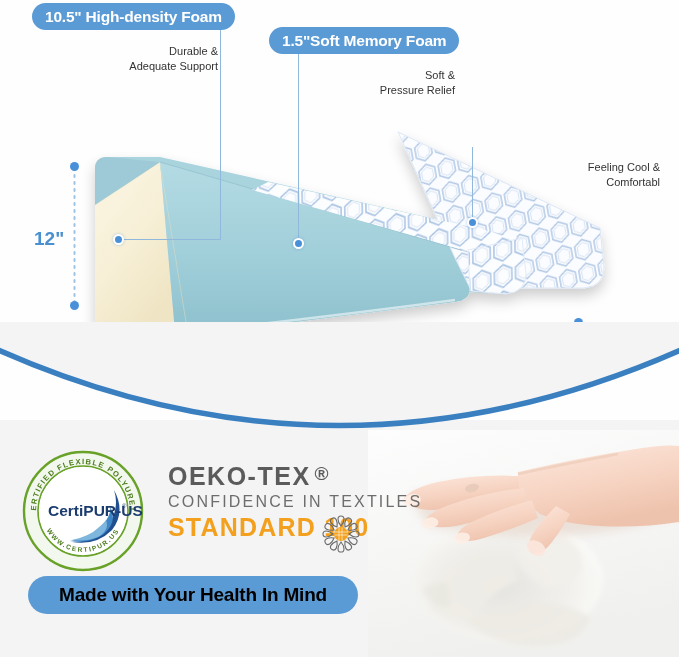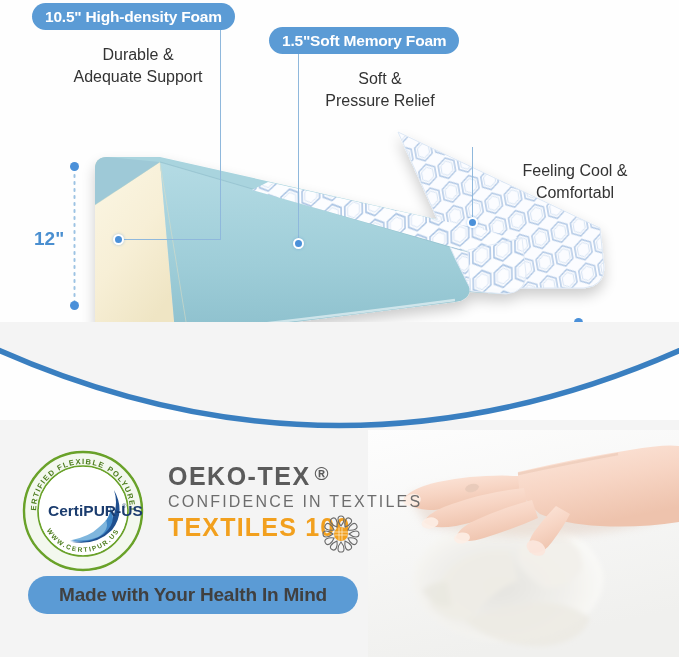--- a/index.html
+++ b/index.html
@@ -54,9 +54,9 @@
   .caption {
     position: absolute;
     color: #333333;
-    font-size: 16px;
+    font-size: 11px;
     line-height: 1.35;
-    text-align: center;
+    text-align: right;
     white-space: pre-line;
     z-index: 40;
   }

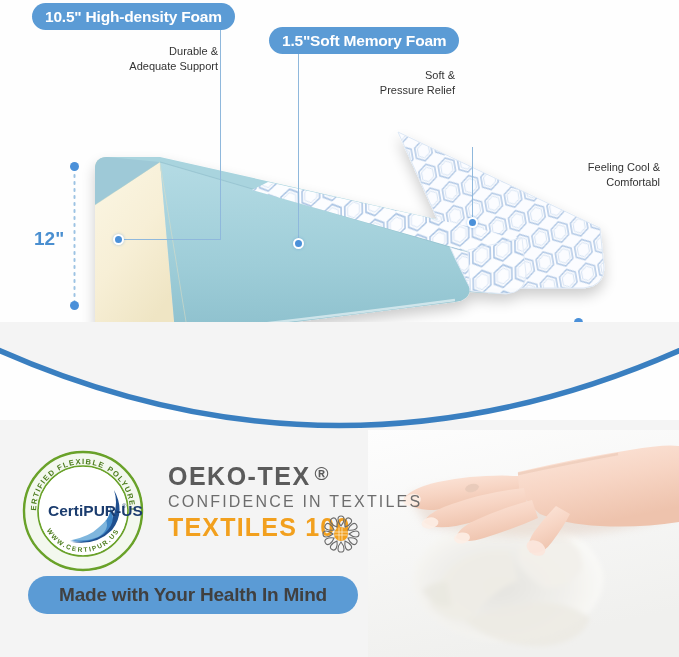--- a/index.html
+++ b/index.html
@@ -449,7 +449,7 @@
         <span>OEKO-TEX</span><span style="font-size:19px;vertical-align:top;margin-left:4px">®</span>
       </div>
       <div id="oeko-sub">CONFIDENCE IN TEXTILES</div>
-      <div id="oeko-std">TEXTILES 100</div>
+      <div id="oeko-std">STANDARD 100</div>
 
       <svg id="oeko-flower" viewBox="0 0 44 44">
         <g stroke="#6b6b6b" stroke-width="1.1" fill="none">

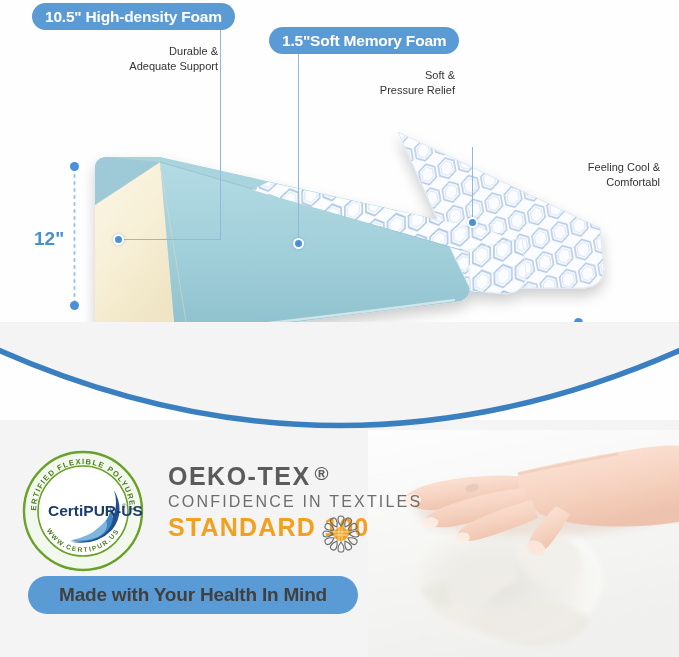--- a/index.html
+++ b/index.html
@@ -183,7 +183,7 @@
     width: 330px; height: 38px;
     background: #5b9bd5;
     border-radius: 999px;
-    color: #404040;
+    color: #000000;
     font-size: 19px;
     font-weight: bold;
     display: flex;

